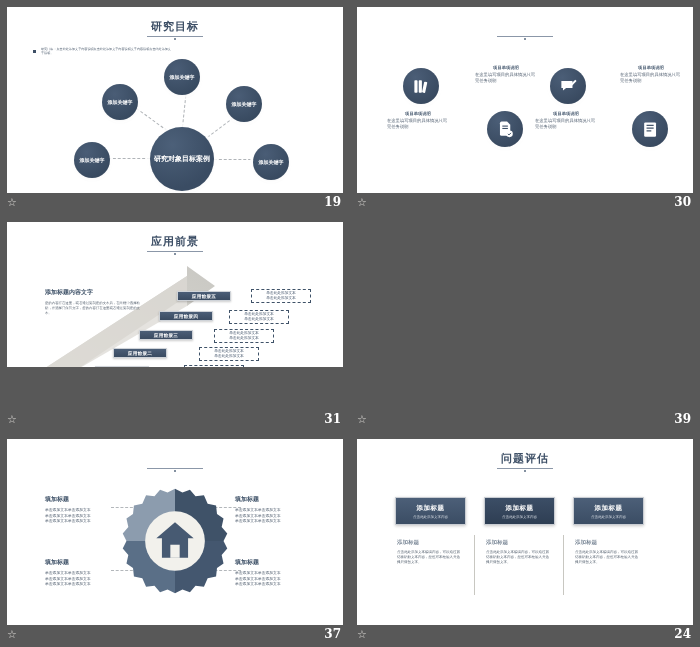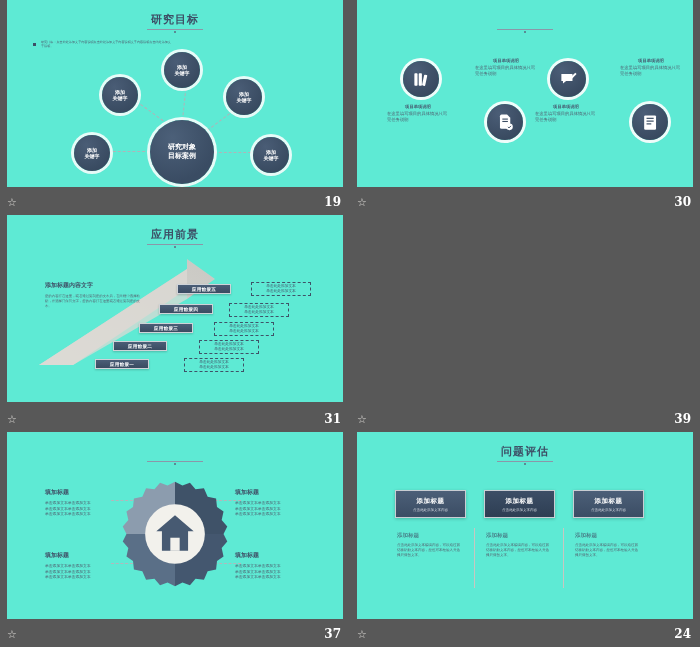--- a/index.html
+++ b/index.html
@@ -21,9 +21,9 @@
   .cell.r3 { height:215px; }
 
   .slide {
-    position:absolute; left:7px; top:0;
+    position:absolute; left:7px; top:7px;
     width:336px;
-    background:#5eead4;
+    background:#ffffff;
     overflow:hidden;
   }
   .r1 .slide, .r3 .slide { height:187px; }

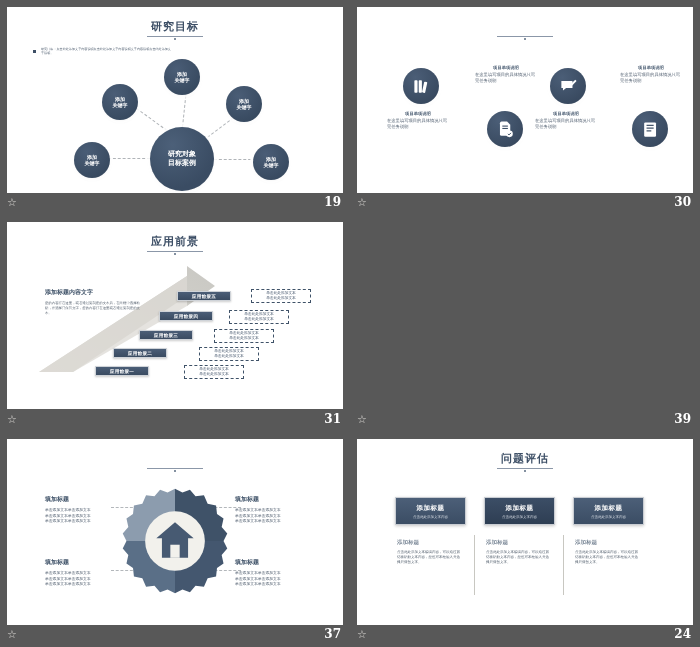--- a/index.html
+++ b/index.html
@@ -80,7 +80,7 @@
     border-radius:50%;
     background:#3f5269;
     color:#fff;
-    display:flex; flex-direction:column;
+    display:flex; flex-direction:row;
     align-items:center; justify-content:center;
     text-align:center;
     box-shadow:0 0 0 3px rgba(255,255,255,.85), 0 1px 3px rgba(0,0,0,.22);

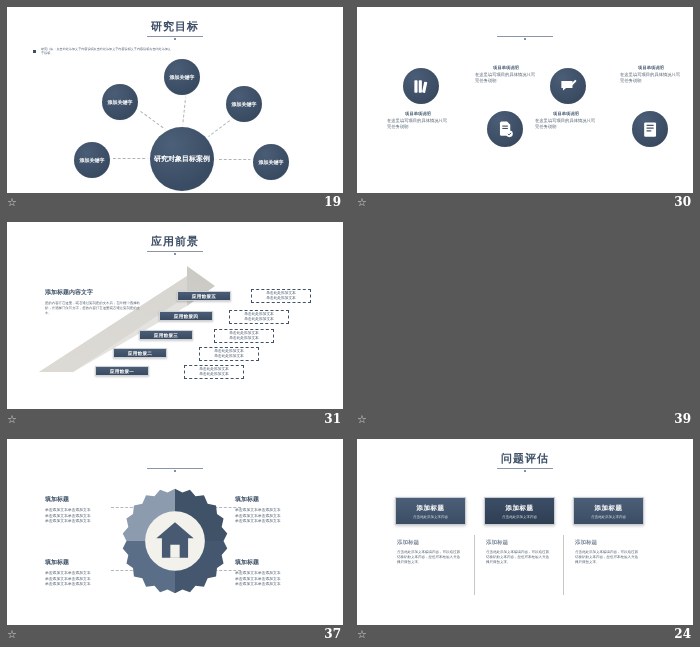--- a/index.html
+++ b/index.html
@@ -27,7 +27,7 @@
     overflow:hidden;
   }
   .r1 .slide, .r3 .slide { height:187px; }
-  .r2 .slide { height:187px;font-family:Liberation Serif, serif; }
+  .r2 .slide { height:145px;font-family:Liberation Serif, serif; }
 
   .footer {
     position:absolute; left:0; right:0; bottom:0; height:22px;

